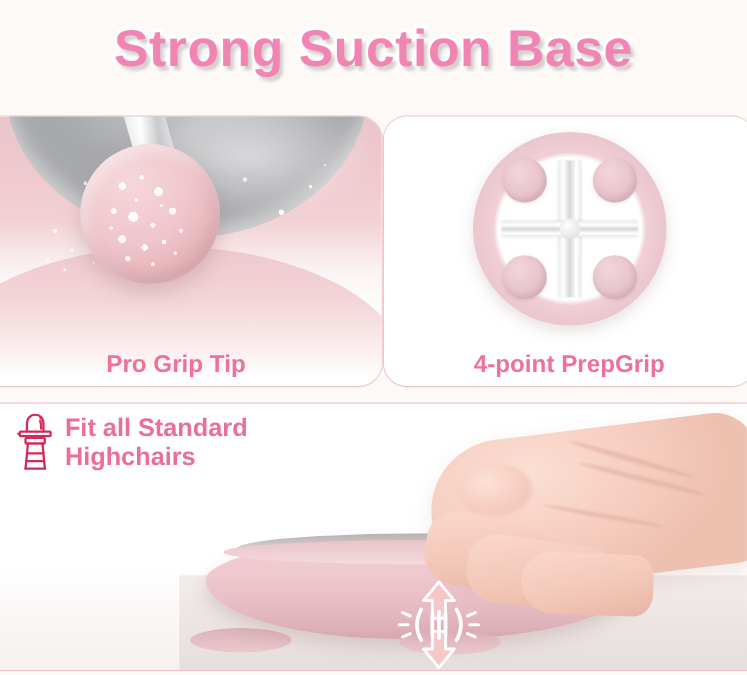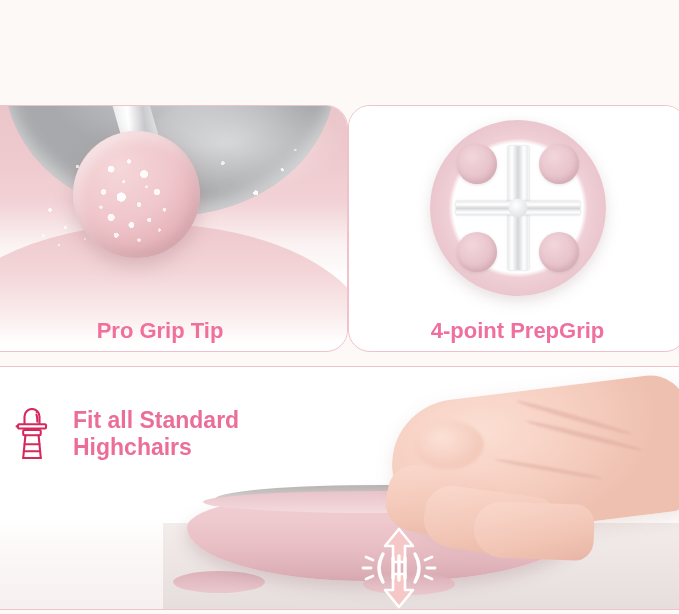--- a/index.html
+++ b/index.html
@@ -387,6 +387,9 @@
 
 <div class="page">
 
+  <div class="title-bar">
+    <div class="title-text">Strong Suction Base</div>
+  </div>
 
   <div class="panel panel-top-left">
     <div class="photo-proGrip">

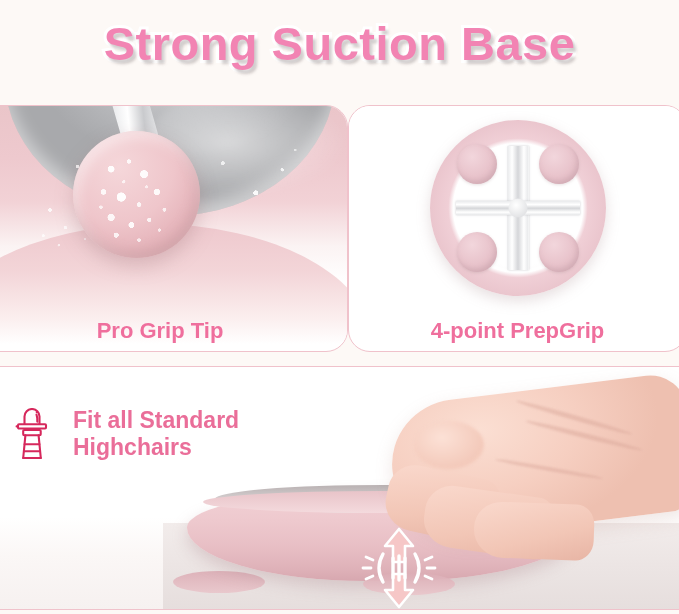--- a/index.html
+++ b/index.html
@@ -258,10 +258,10 @@
   
   .feature-block {
     position:absolute;
-    left:42px; top:40px;
+    left:42px; top:8px;
     display:flex;
     align-items:flex-start;
-    gap:24px;
+    gap:10px;
     z-index:5;
   }
   .highchair-icon { flex:0 0 auto; margin-top:1px; }

